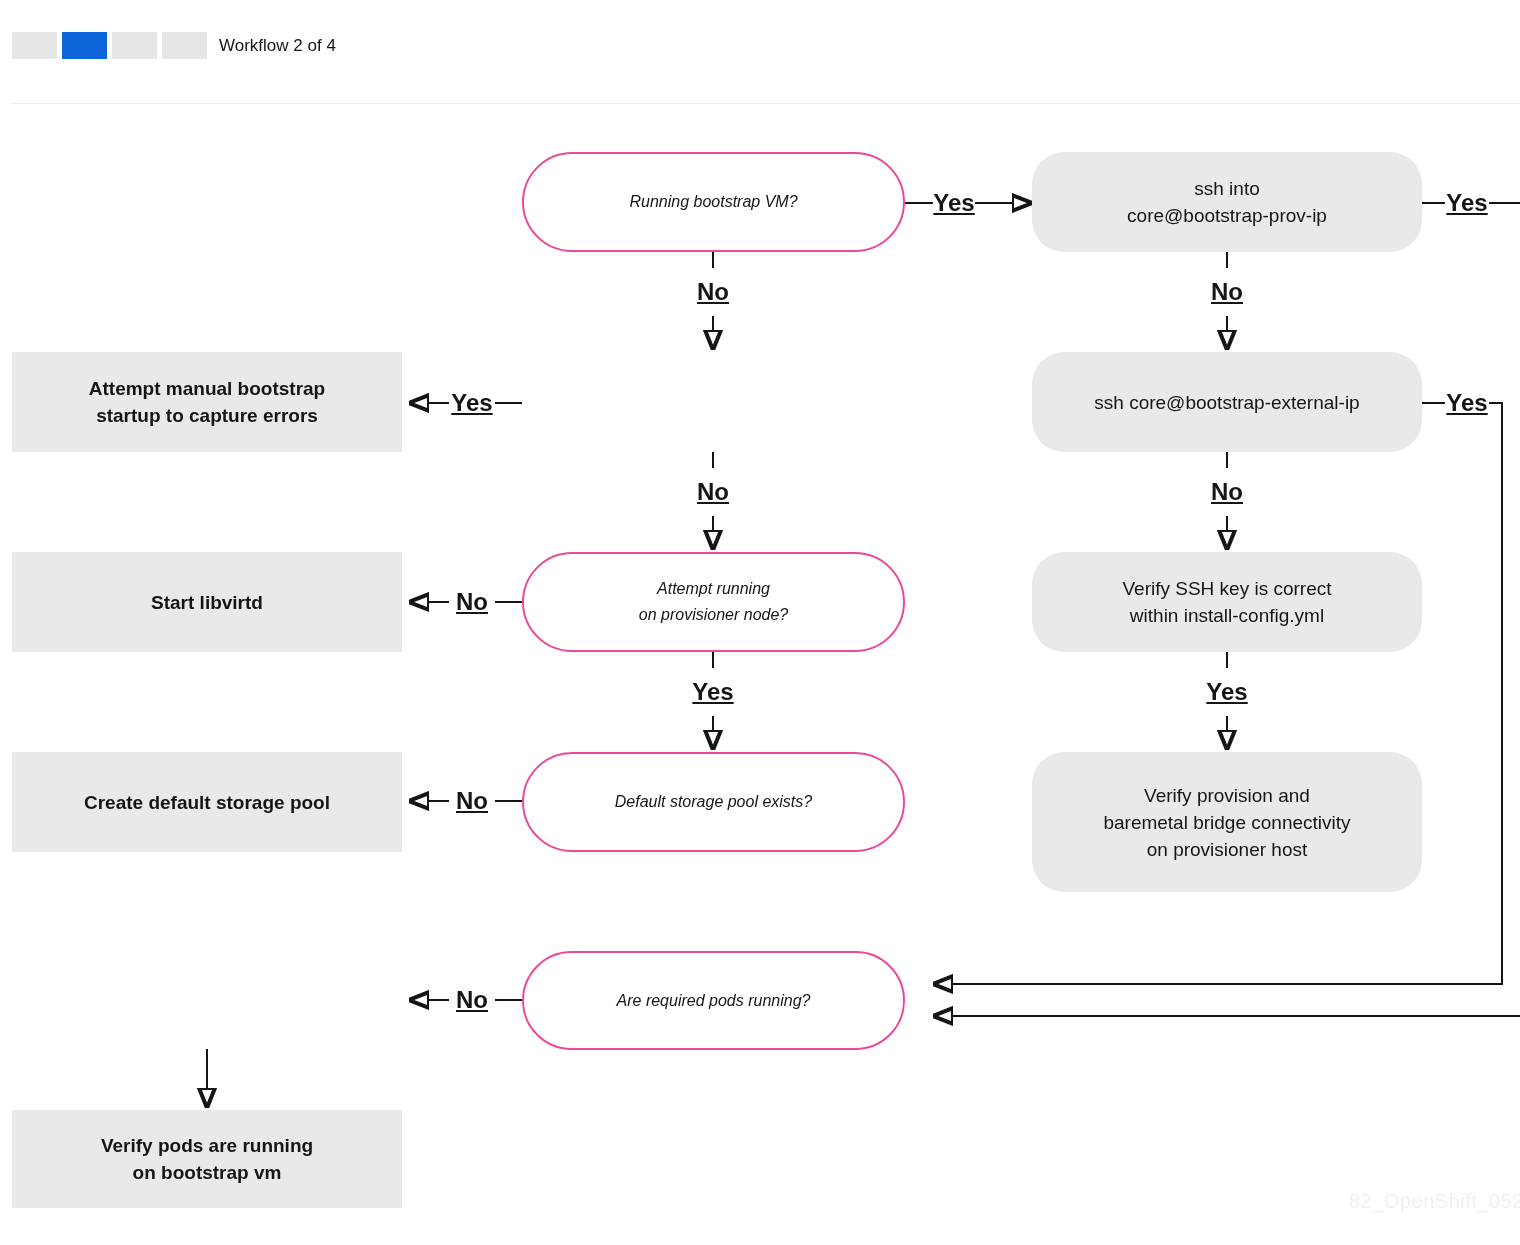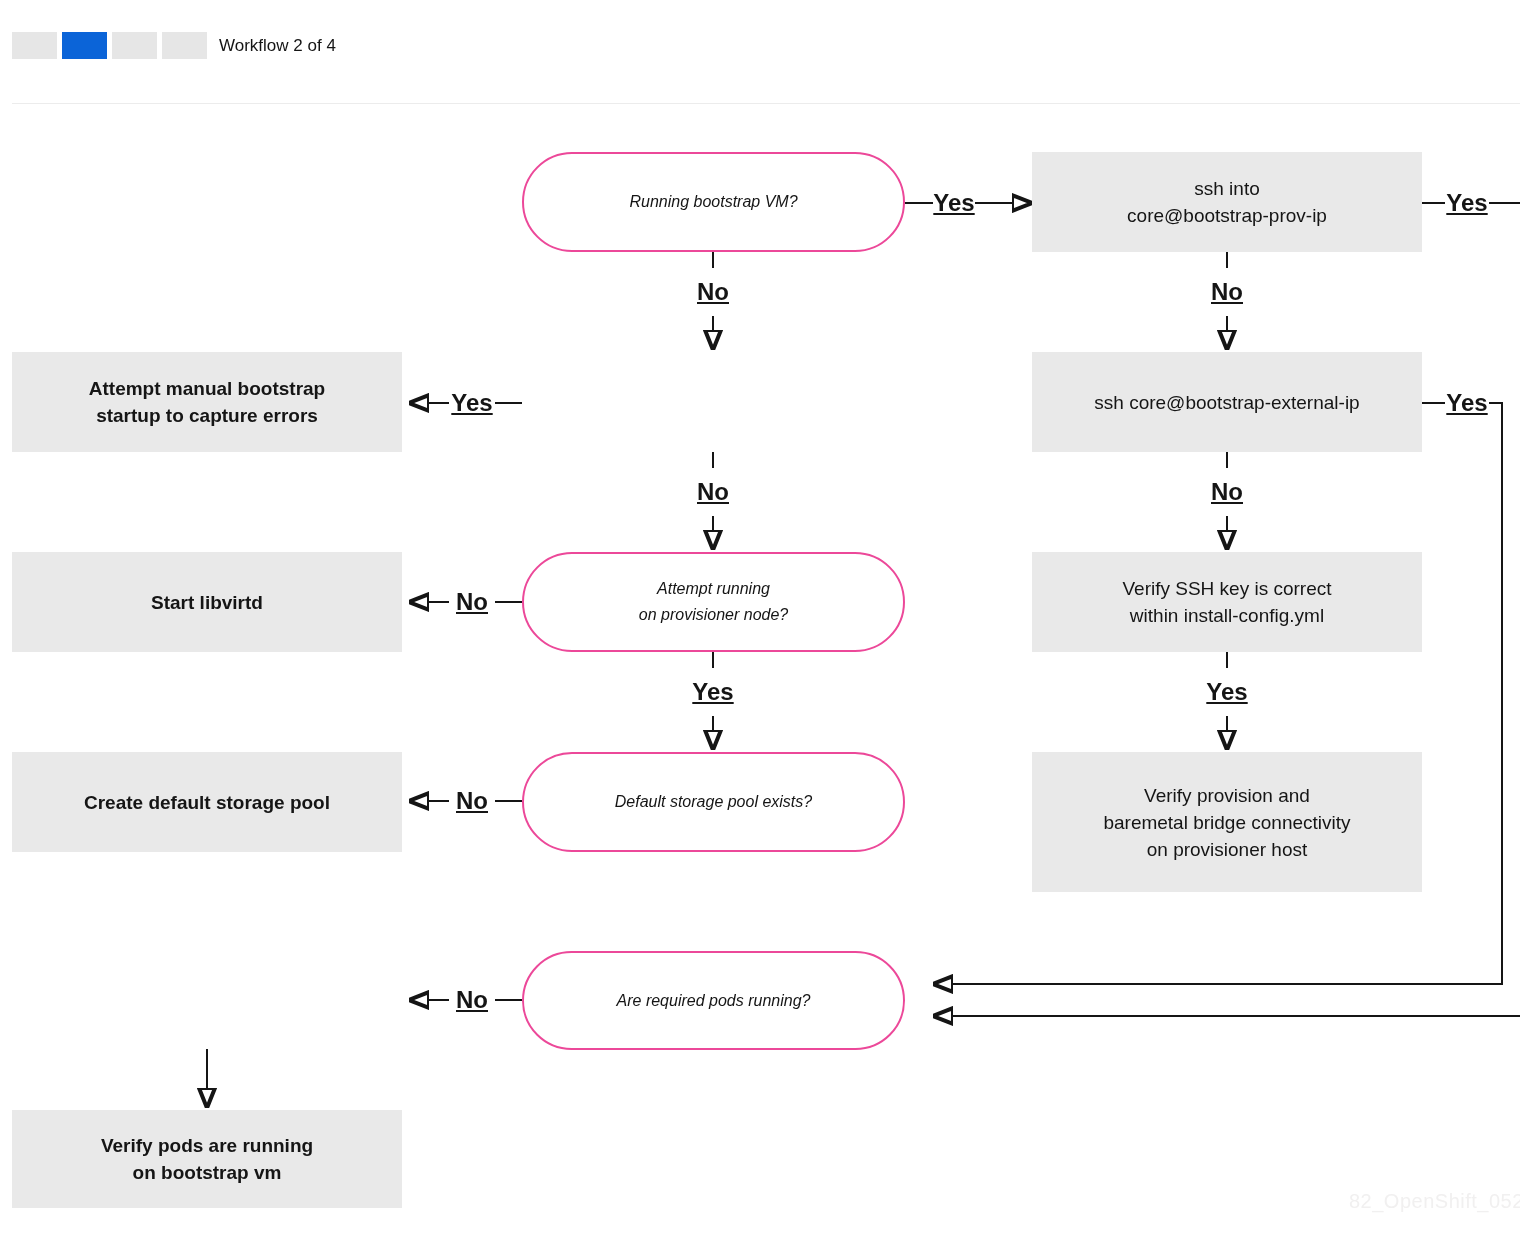--- a/index.html
+++ b/index.html
@@ -30,7 +30,7 @@
     font-size: 19px; font-weight: 500; line-height: 27px; white-space: pre-line;
   }
   .action.left  { left: 0; width: 390px; font-weight: bold; }
-  .action.right { left: 1020px; width: 390px; }
+  .action.right { left: 1020px; width: 390px; border-radius: 32px; }
 
   
   .edge-label {

